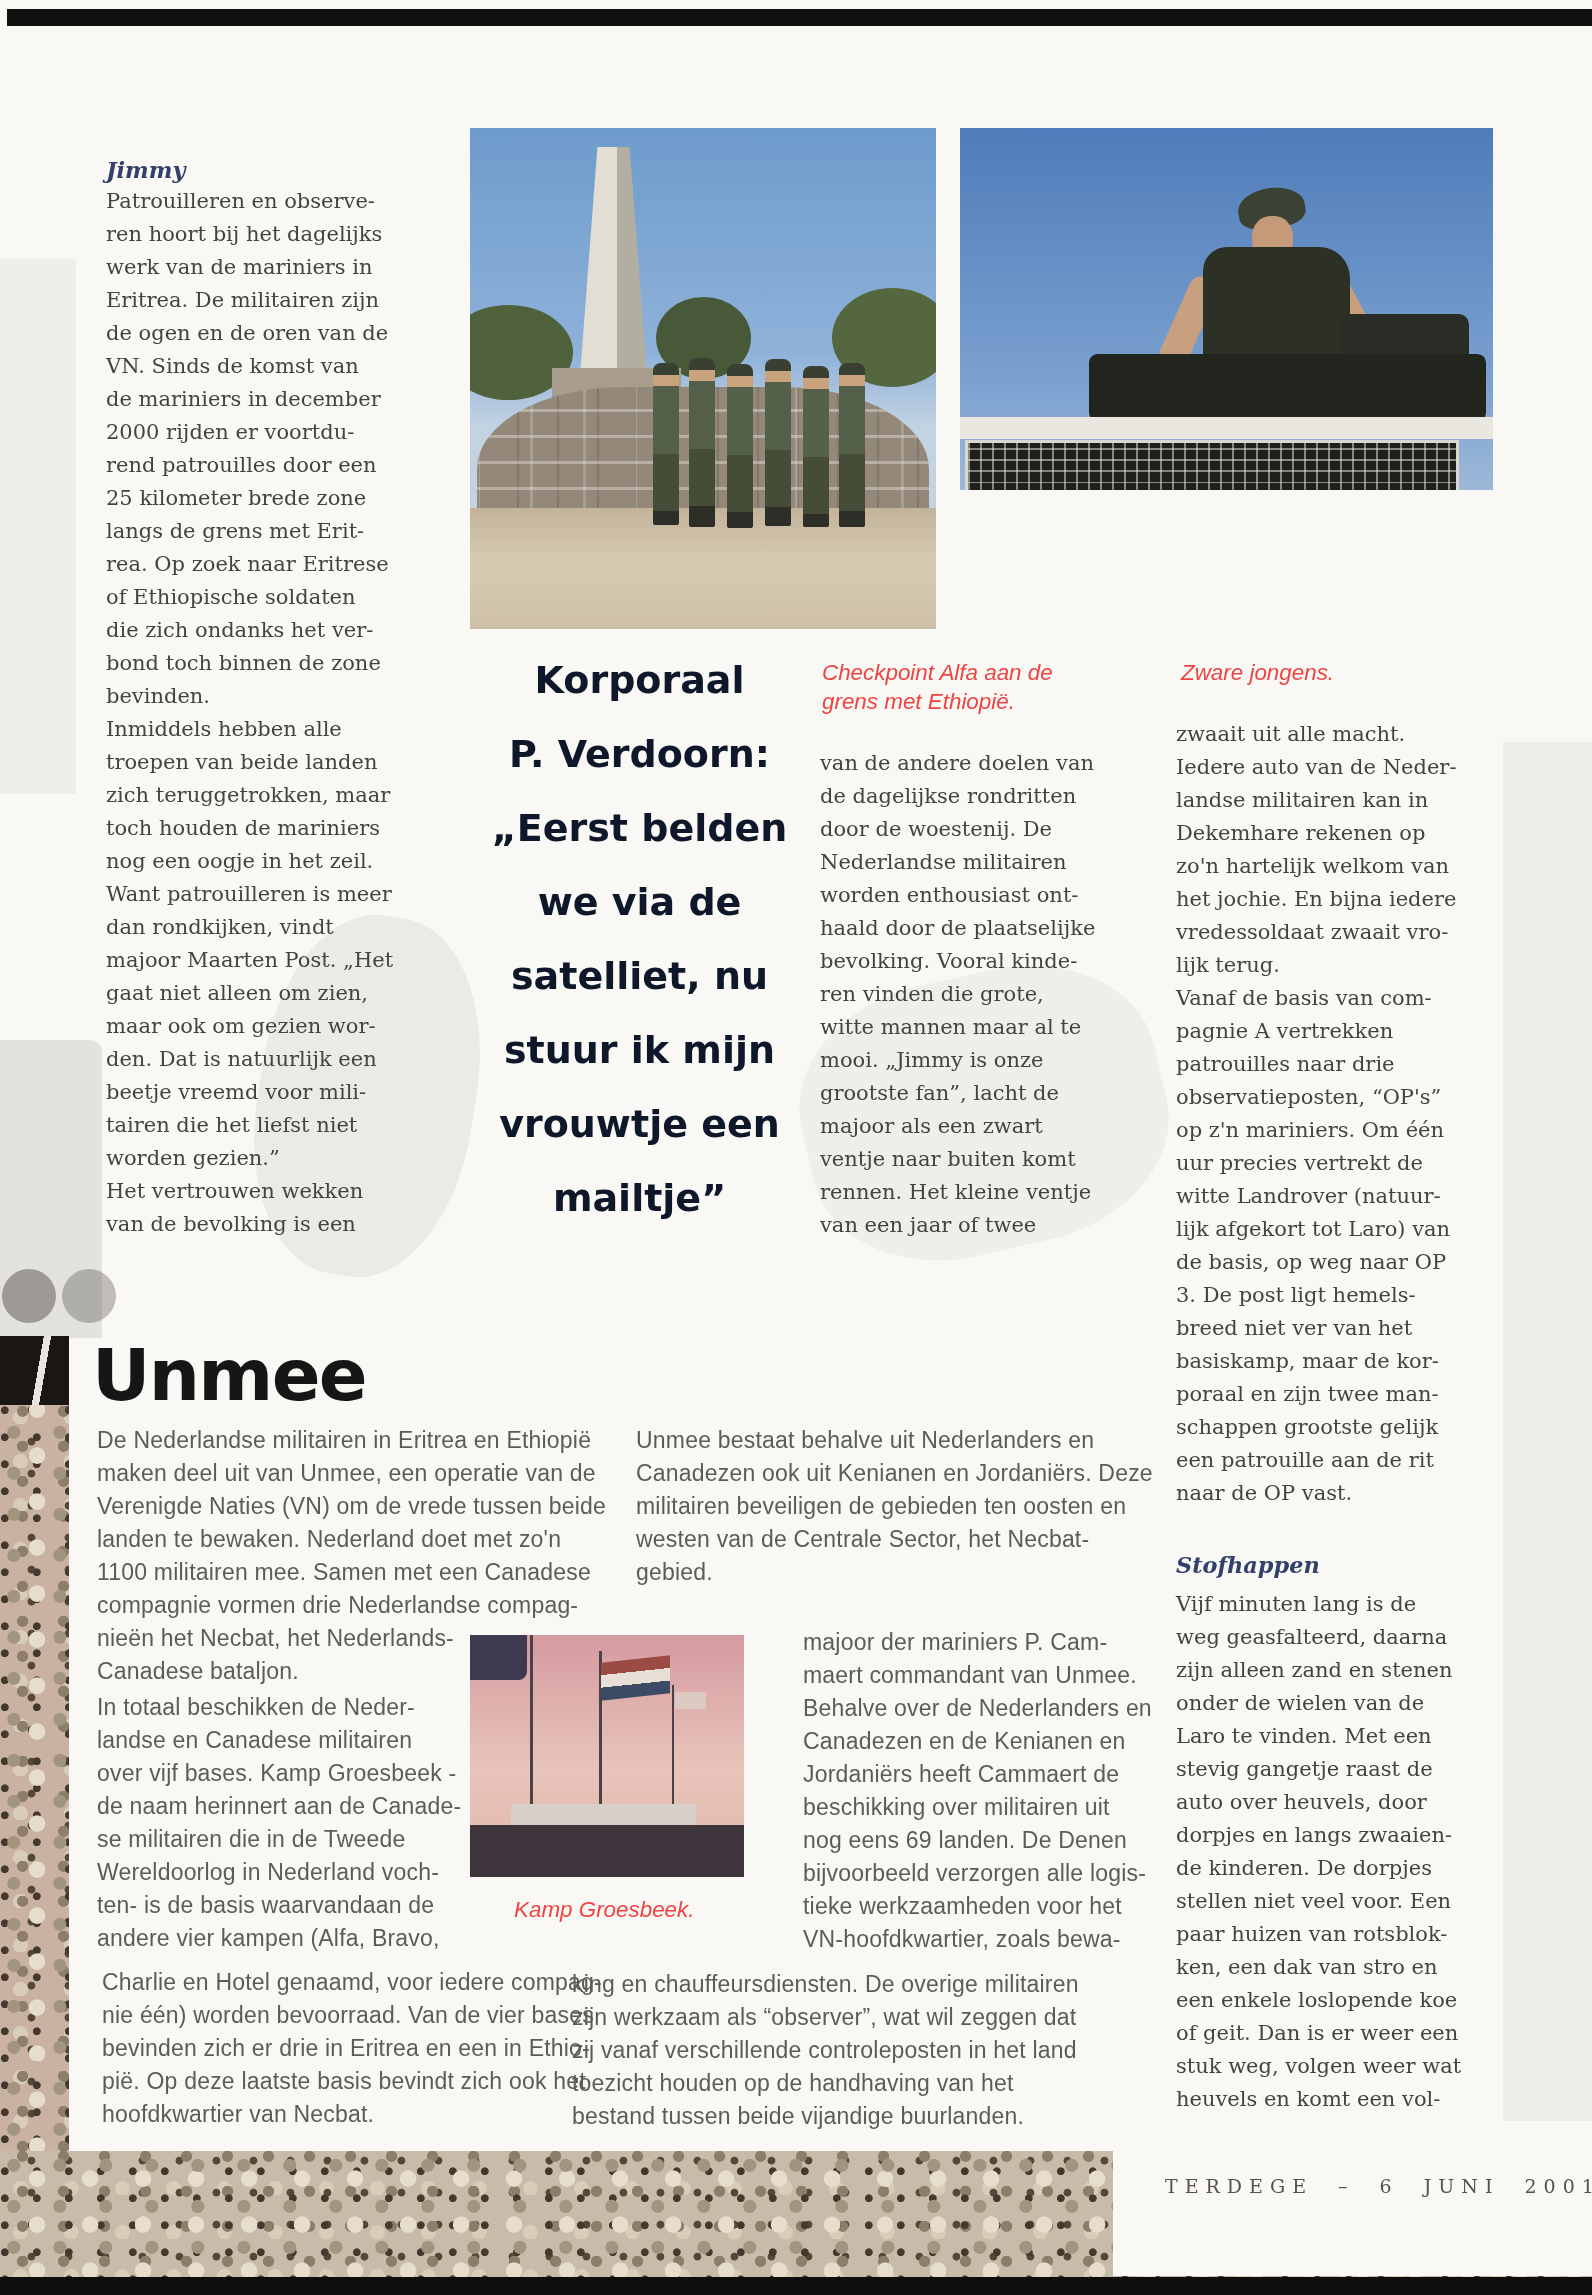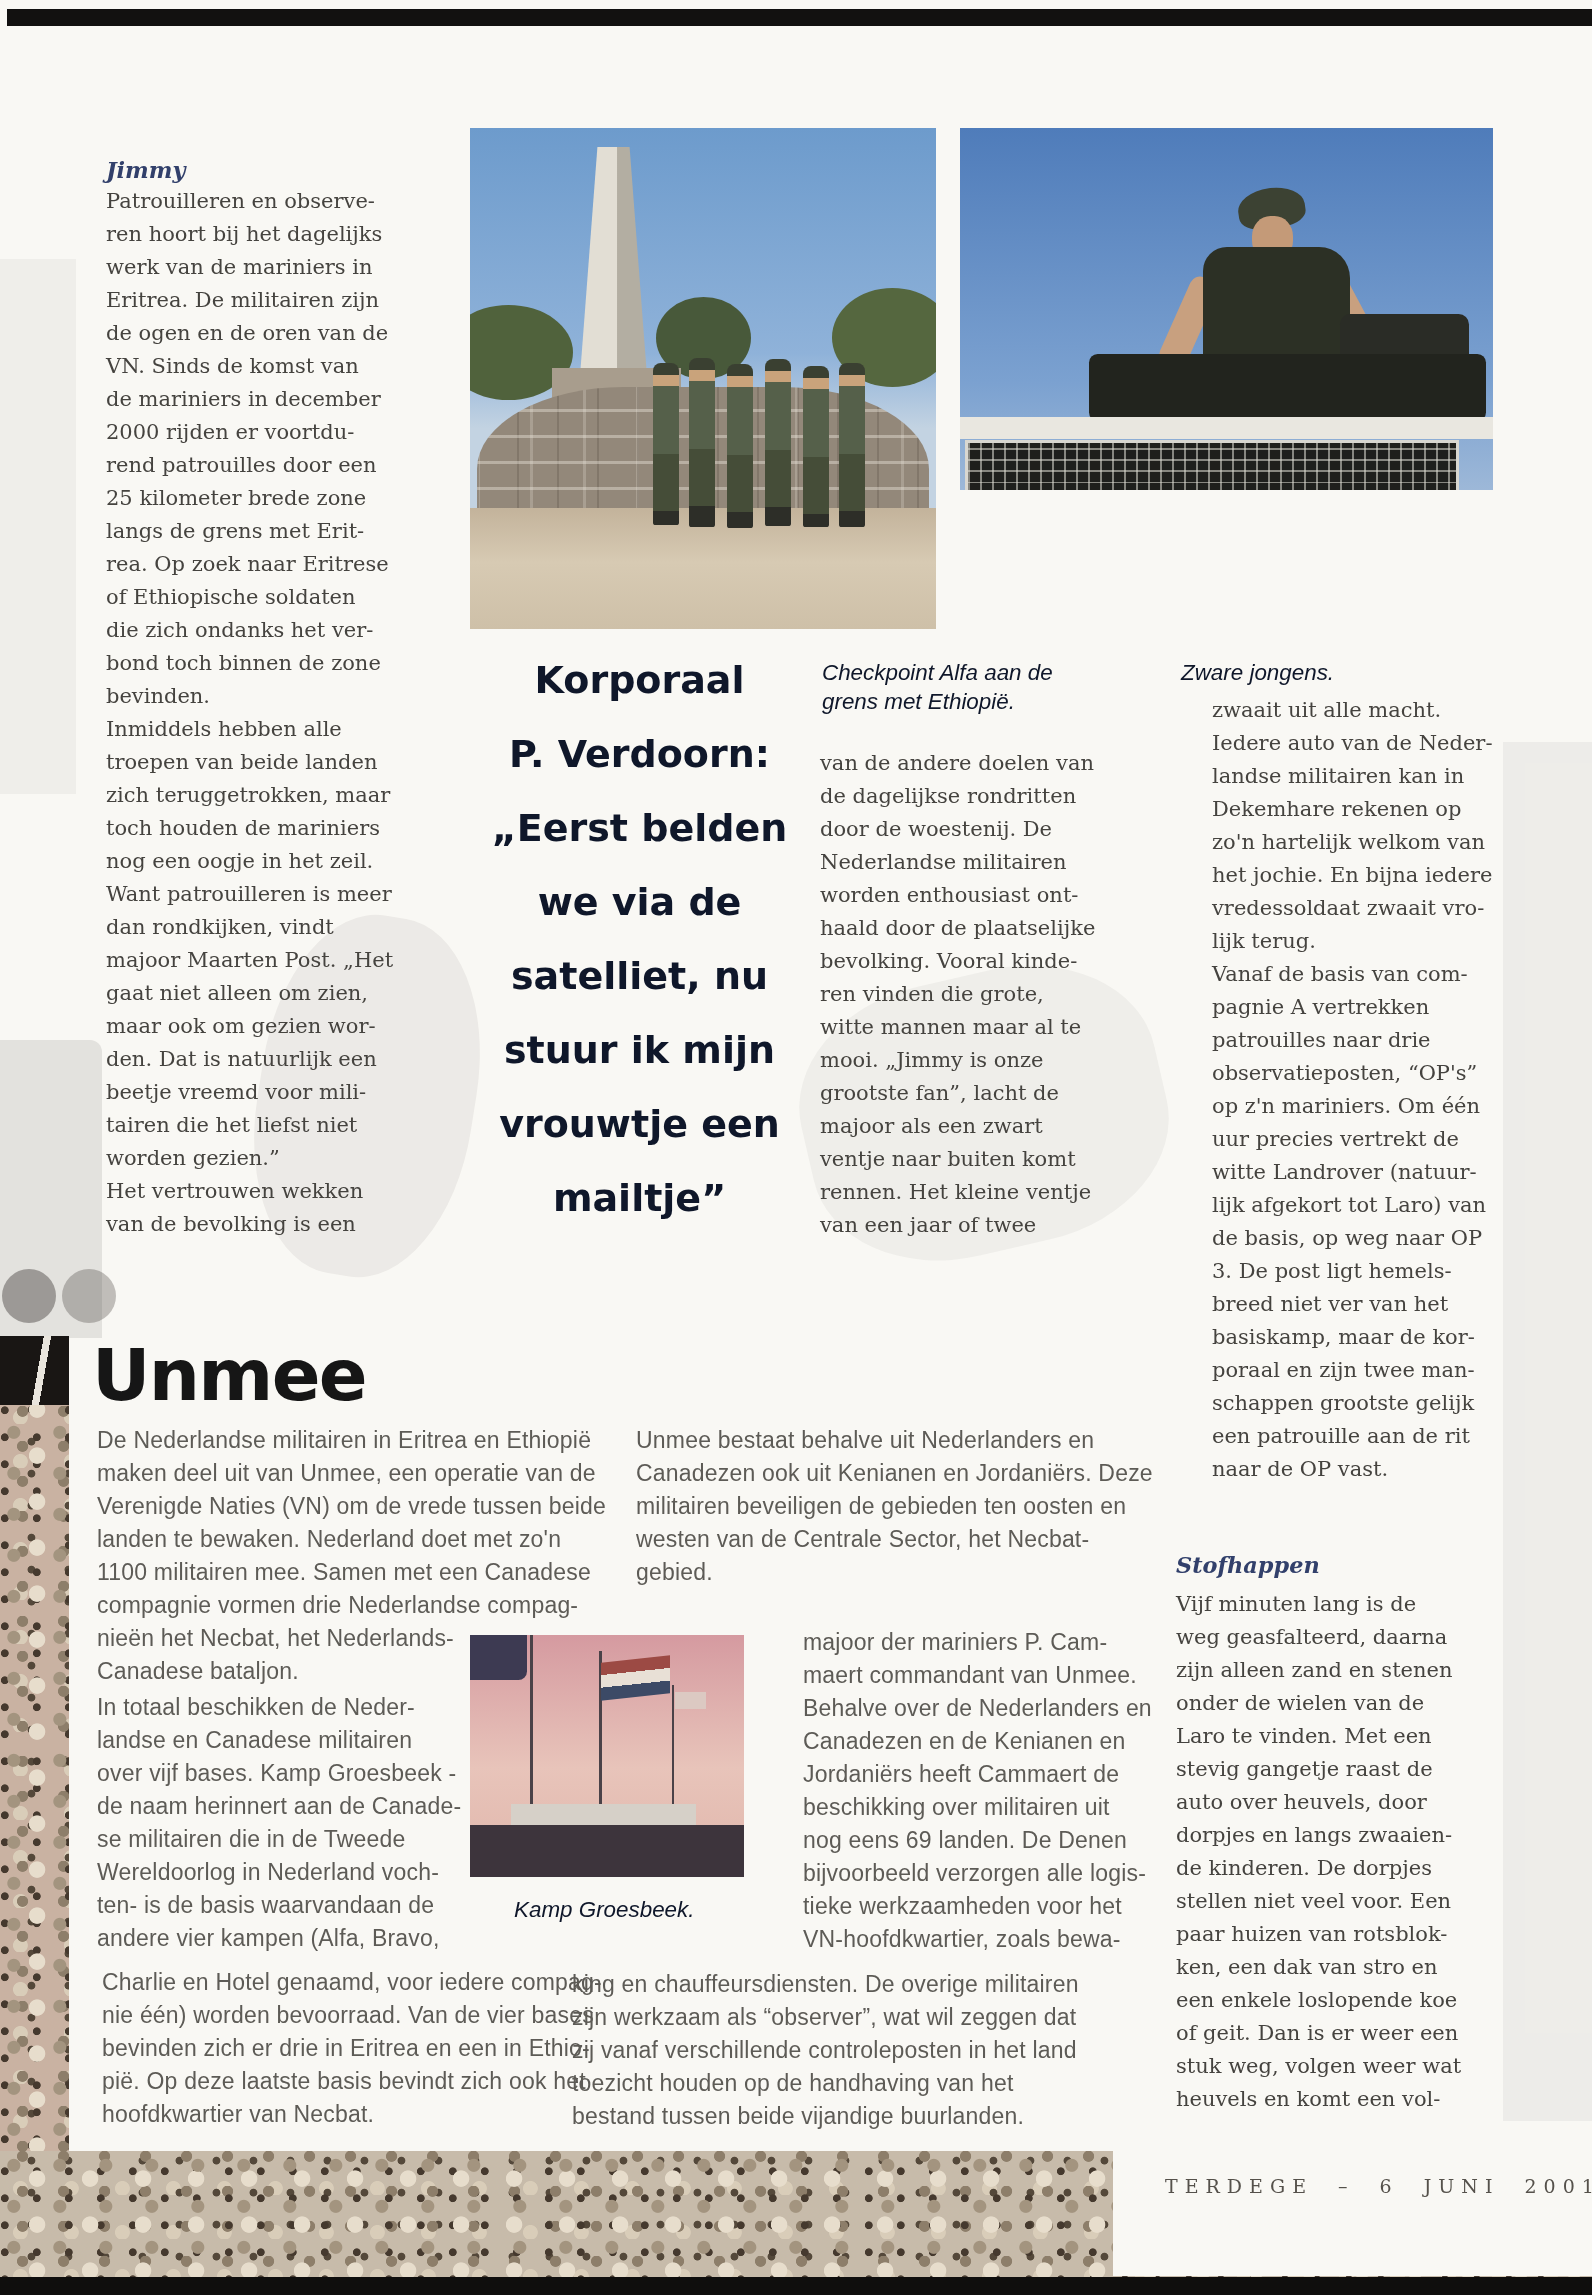--- a/index.html
+++ b/index.html
@@ -16,7 +16,7 @@
   .serifcol{font:21px/33px "DejaVu Serif",serif;color:#45433f;white-space:nowrap;}
   .minihead{font:italic 700 22.4px "DejaVu Serif",serif;color:#32406b;white-space:nowrap;}
   .pullquote{font:700 38px/74px "DejaVu Sans",sans-serif;color:#0f172a;text-align:center;white-space:nowrap;}
-  .caption{font:italic 22.4px/29px "Liberation Sans",sans-serif;color:#0f172a;white-space:nowrap;}
+  .caption{font:italic 22.4px/29px "Liberation Sans",sans-serif;color:#ef4444;white-space:nowrap;}
   .sanscol{font:23px/33px "Liberation Sans",sans-serif;color:#5d5b56;letter-spacing:0.2px;white-space:nowrap;}
   .unmeehead{font:800 72px/1 "DejaVu Sans",sans-serif;letter-spacing:-1.7px;color:#161616;white-space:nowrap;}
   .footer{font:19px "DejaVu Serif",serif;letter-spacing:7px;word-spacing:12px;color:#55514b;white-space:nowrap;}

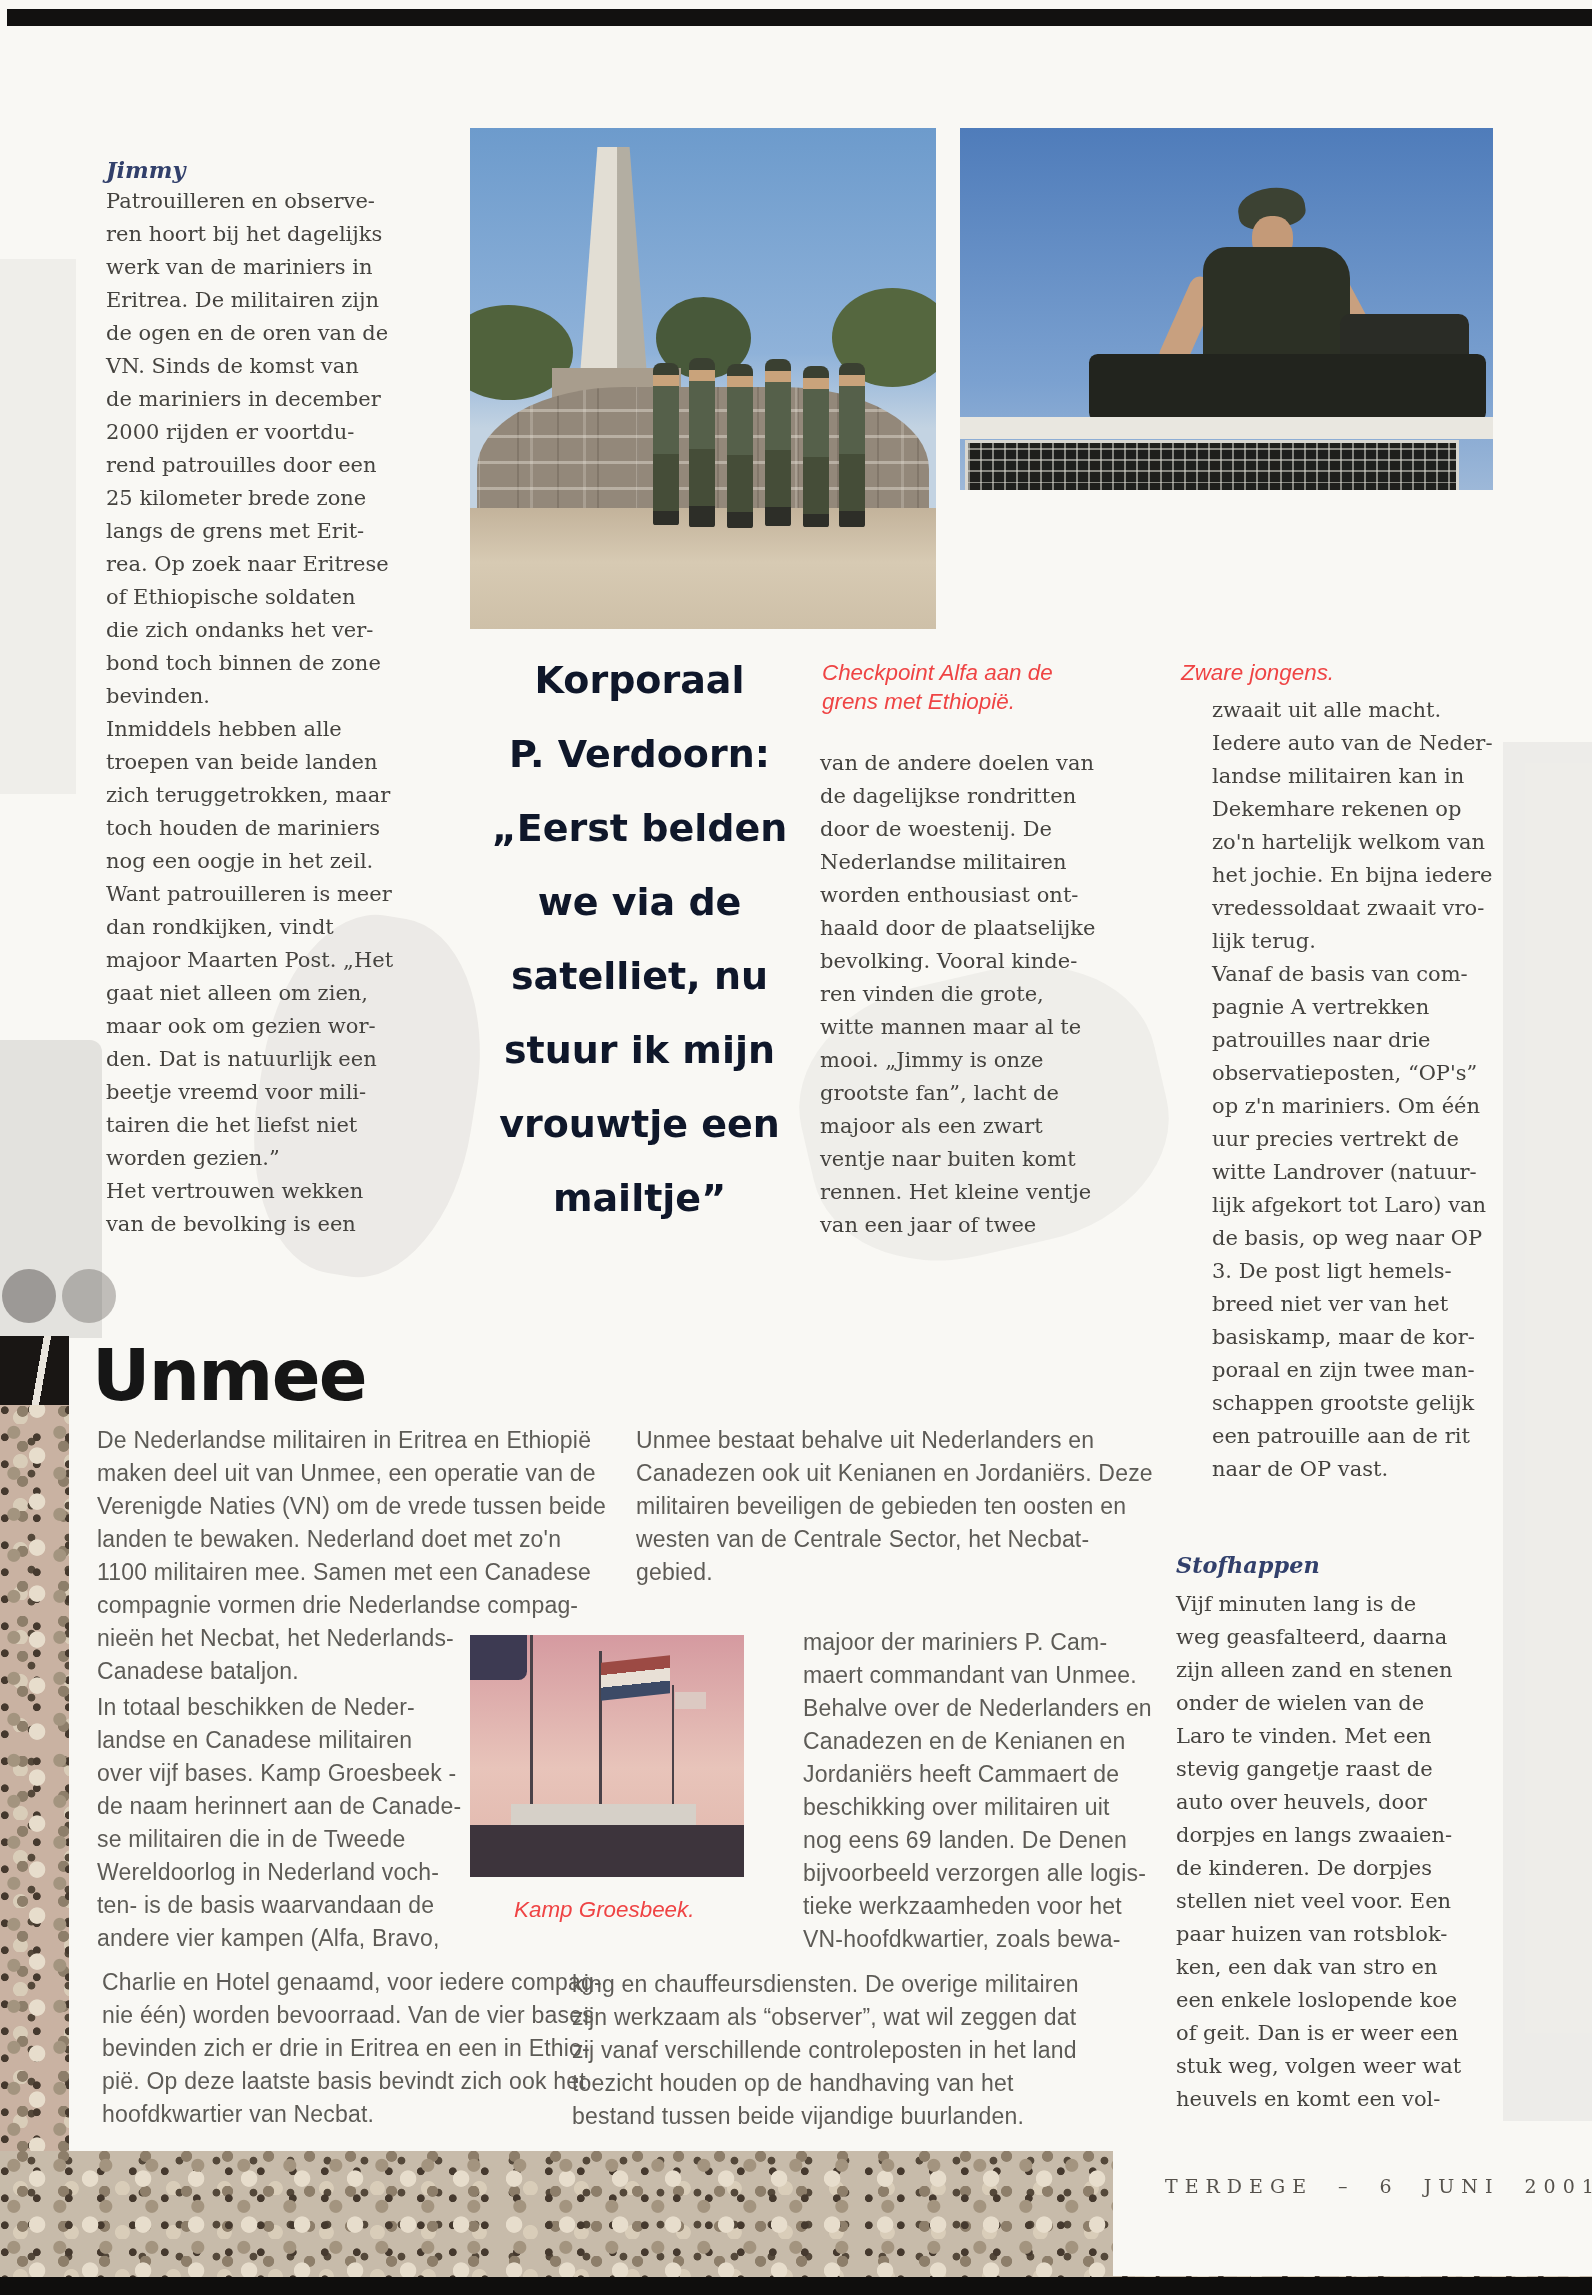--- a/index.html
+++ b/index.html
@@ -217,7 +217,7 @@
       <div class="tl">van een jaar of twee</div>
     </div>
 
-  <div class="abs serifcol" style="left:1176px;top:694px;margin-left:36px;">
+  <div class="abs serifcol" style="left:1176px;top:718px;">
       <div class="tl">zwaait uit alle macht.</div>
       <div class="tl">Iedere auto van de Neder-</div>
       <div class="tl">landse militairen kan in</div>

